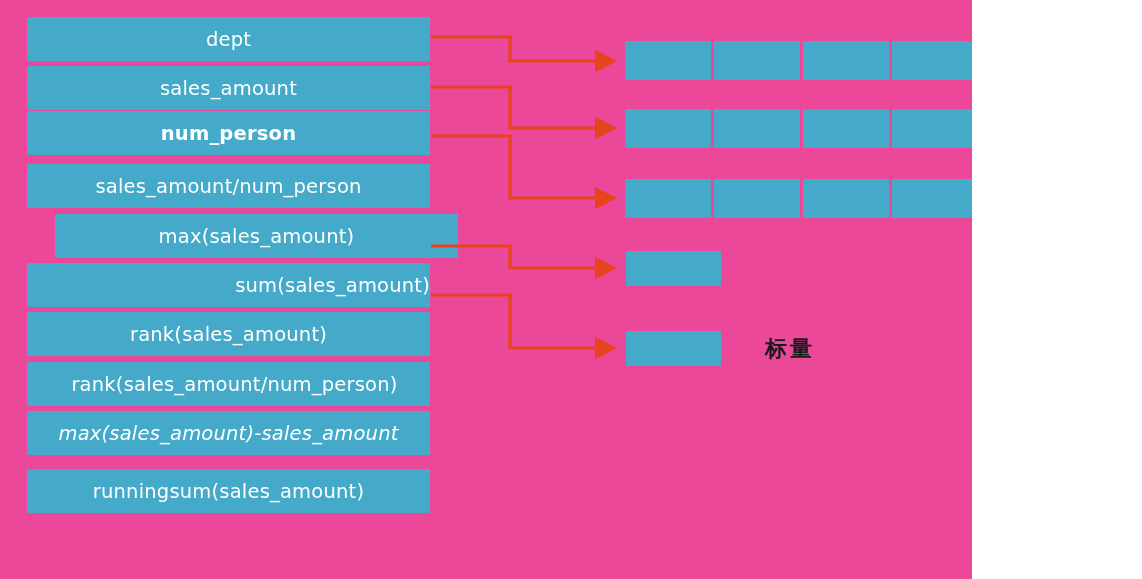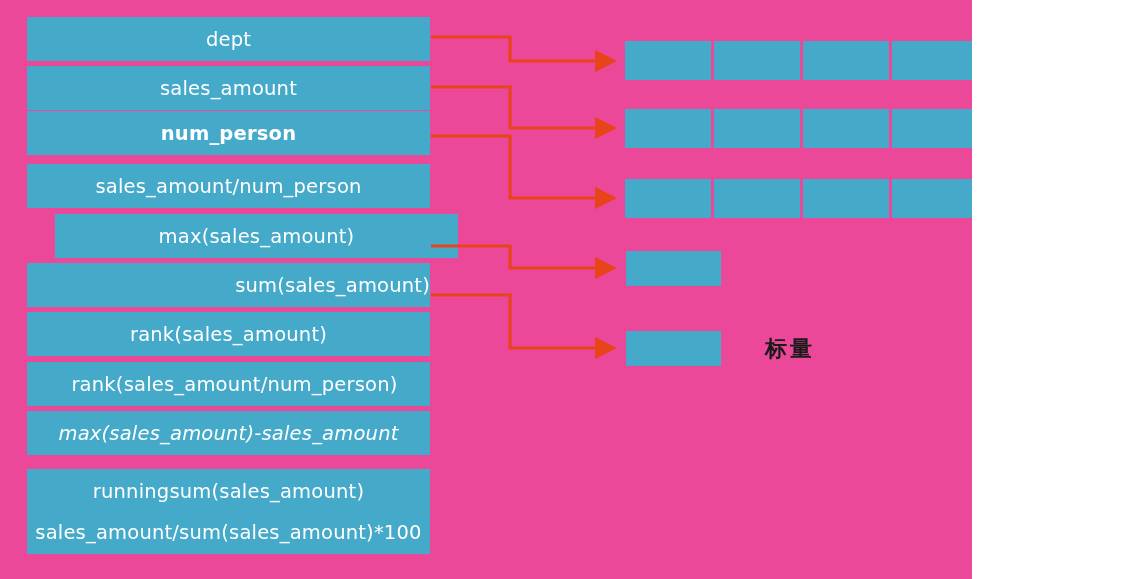--- a/index.html
+++ b/index.html
@@ -122,9 +122,6 @@
     <div class="expr-row" style="top:432px;margin-top:20px;">
         <span>runningsum(sales_amount)</span>
       </div>
-    <div class="expr-row" style="top:493px;">
-        <span>sales_amount/sum(sales_amount)*100</span>
-      </div>
   </div>
 
   <svg id="connectors" viewBox="0 0 1142 579" xmlns="http://www.w3.org/2000/svg">

